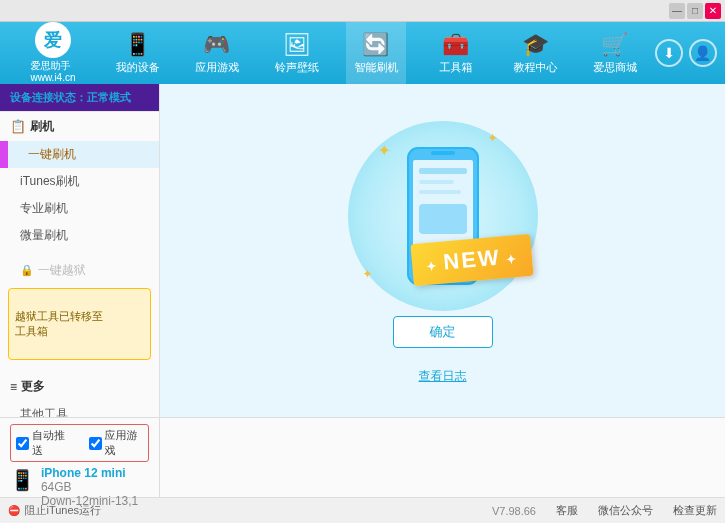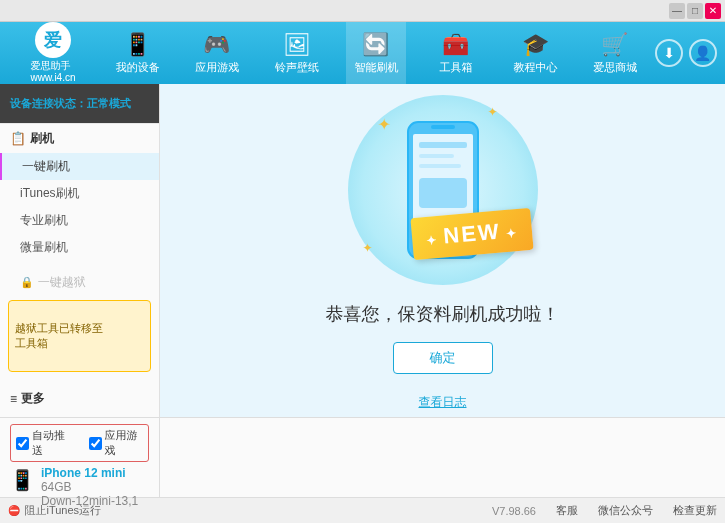--- a/index.html
+++ b/index.html
@@ -79,11 +79,11 @@
       color: white; font-size: 14px; cursor: pointer;
     }
     .sidebar-status-bar {
-      padding: 12px 10px;
+      padding: 6px 10px;
       font-size: 11px;
       color: #555;
       border-bottom: 1px solid #e8e8e8;
-      background: #404040;
+      background: #4c1d95;
     }
     .sidebar-status-bar span { color: #1aa8d8; font-weight: bold; }
 

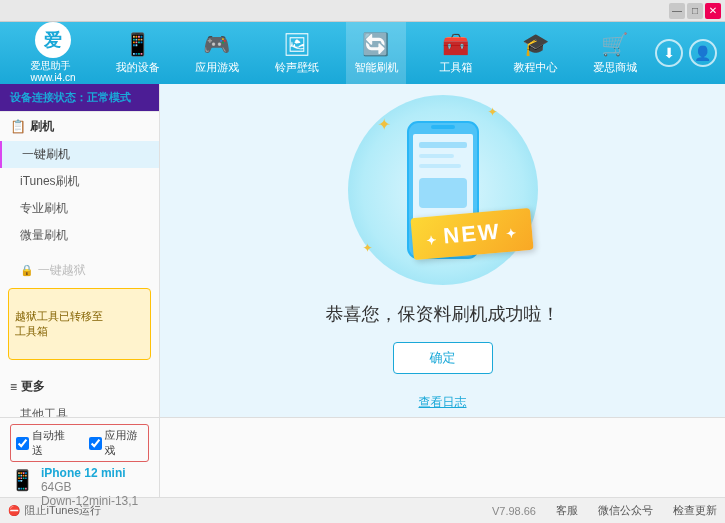--- a/index.html
+++ b/index.html
@@ -104,8 +104,8 @@
     }
     .sidebar-item.active {
       background: #e0f3fc;
-      color: #404040;
-      border-left: 2px solid #d946ef;
+      color: #a16207;
+      border-left: 8px solid #d946ef;
     }
 
     .sidebar-divider {

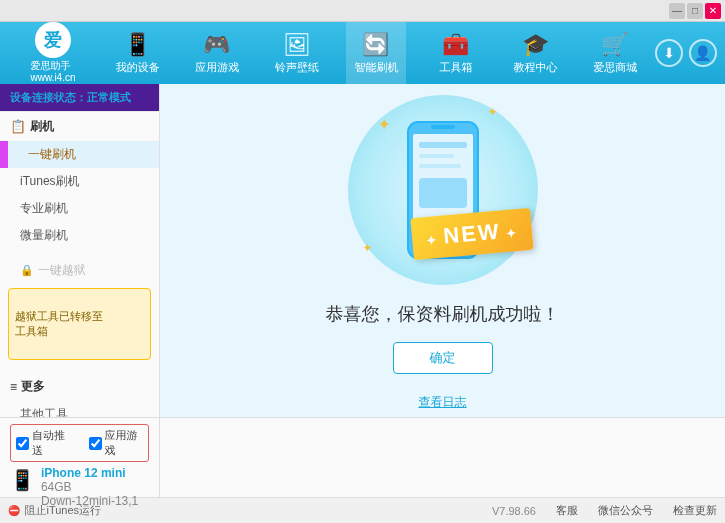--- a/index.html
+++ b/index.html
@@ -431,7 +431,6 @@
           </div>
         </div>
 
-        <div class="success-title">恭喜您，保资料刷机成功啦！</div>
 
         <button class="confirm-btn">
           <span>确定</span>

